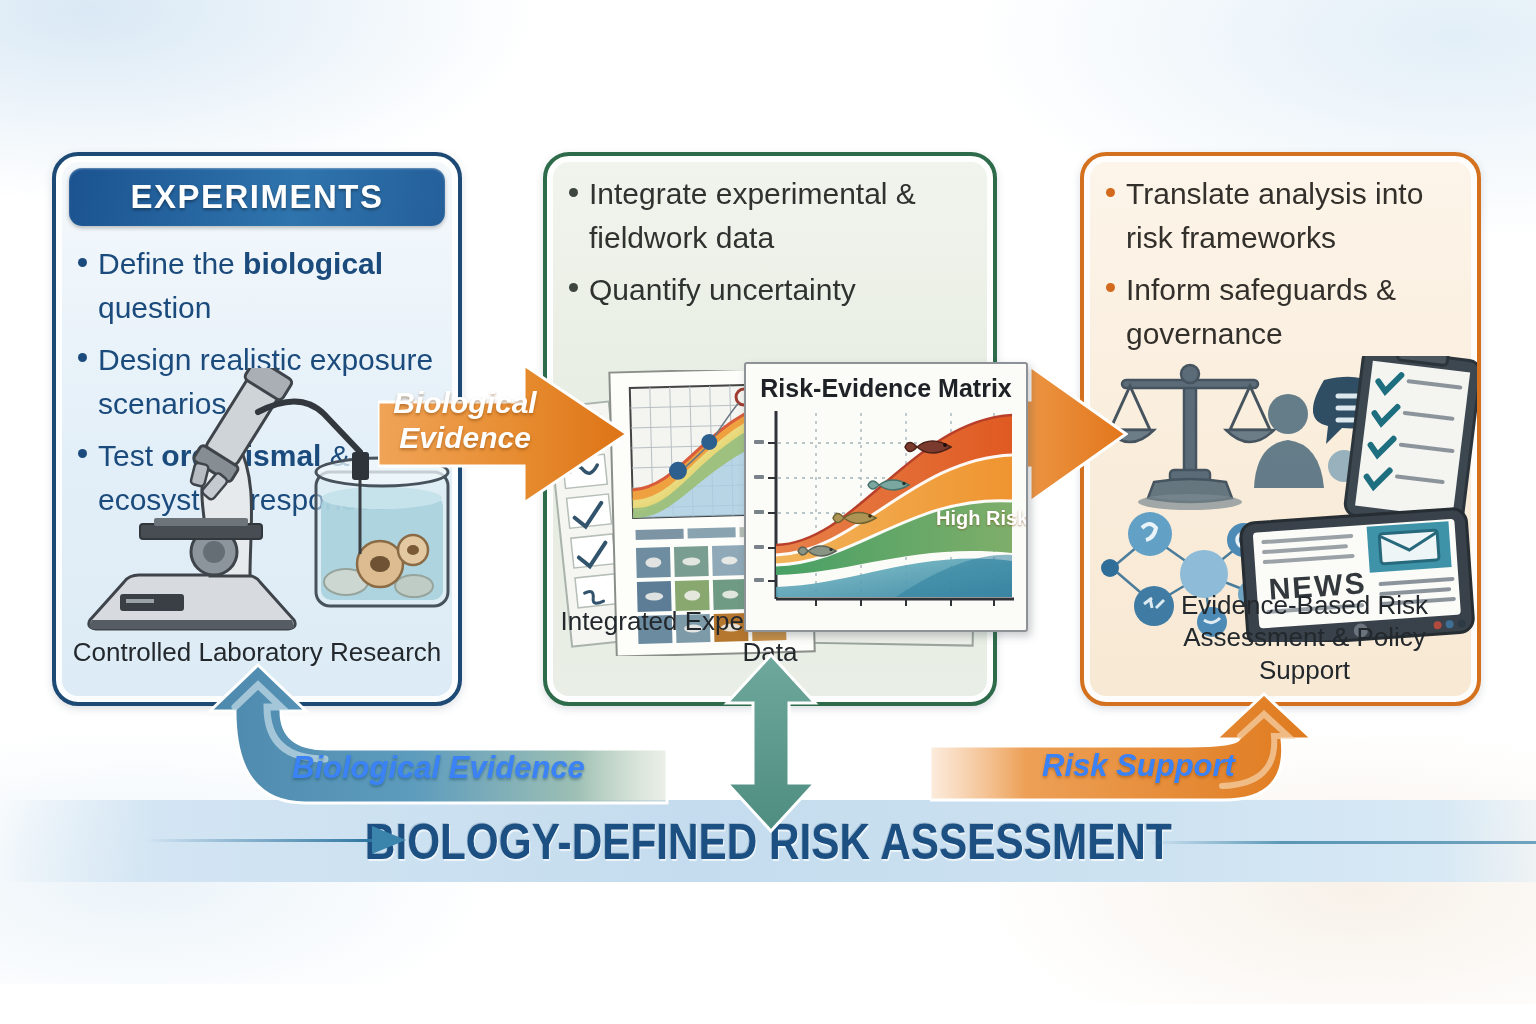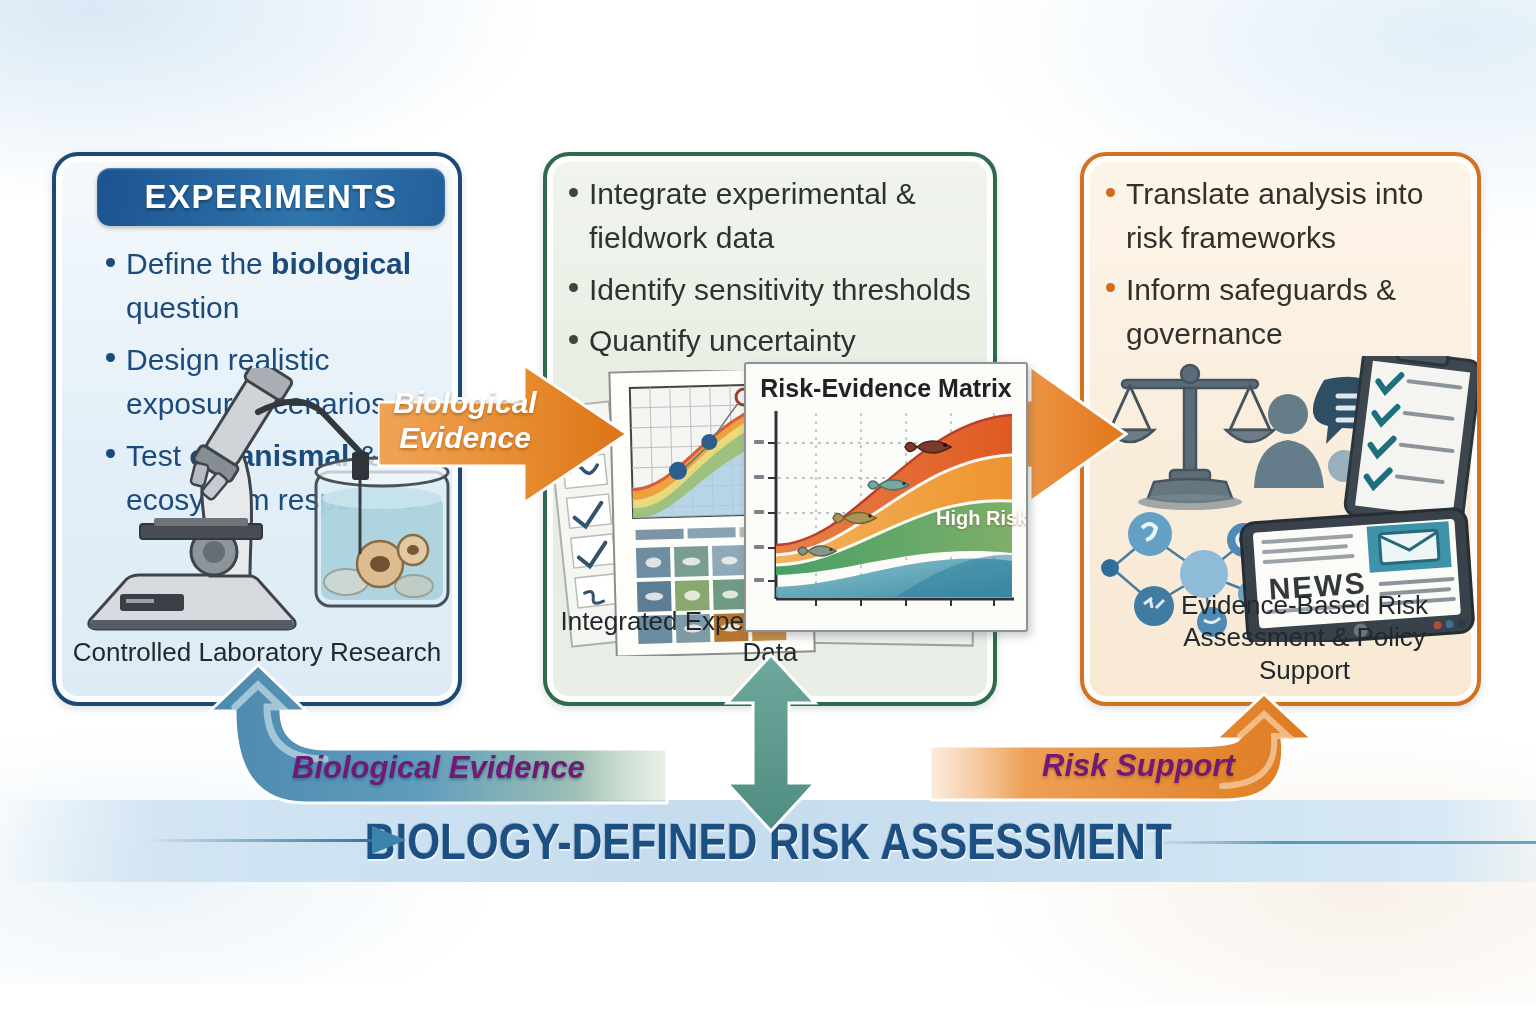--- a/index.html
+++ b/index.html
@@ -22,7 +22,7 @@
   .panel { position:absolute; top:152px; height:554px; border:4px solid; border-radius:26px;
     box-shadow: inset 0 0 0 6px rgba(255,255,255,.9), 0 3px 8px rgba(60,80,100,.18); z-index:1; }
   .panel-experiments { left:52px;  width:410px; border-color:#1d4a74;
-    background:linear-gradient(180deg,#f5f9fc 0%,#e3eff8 55%,#dcebf5 100%);padding-left:28px; }
+    background:linear-gradient(180deg,#f5f9fc 0%,#e3eff8 55%,#dcebf5 100%); }
   .panel-analysis    { left:543px; width:454px; border-color:#2d6b4a;
     background:linear-gradient(180deg,#f0f4ed 0%,#e6ece1 60%,#e9efe6 100%); }
   .panel-decisions   { left:1080px; width:401px; border-color:#d4711f;

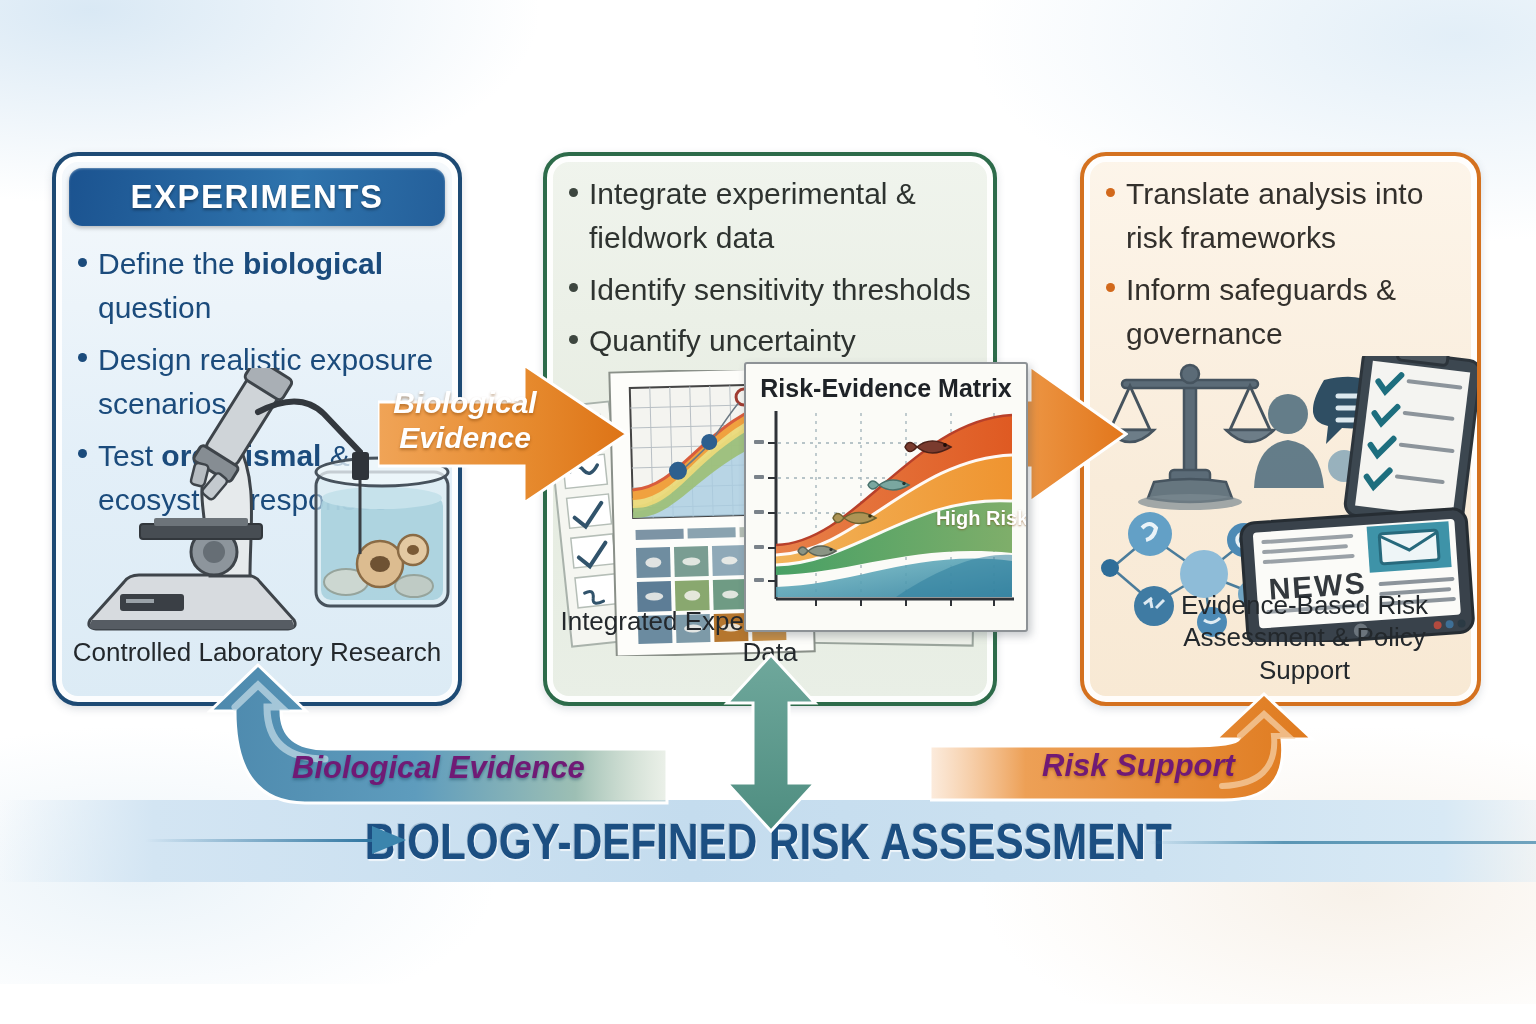--- a/index.html
+++ b/index.html
@@ -146,7 +146,6 @@
   <div class="panel panel-analysis">
     <ul class="bullets">
         <li><span>Integrate experimental &amp; fieldwork data</span></li>
-        <li><span>Identify sensitivity thresholds</span></li>
         <li><span>Quantify uncertainty</span></li>
       </ul>
     <svg class="illustration" style="left:4px; top:214px;" width="444" height="286" viewBox="0 0 444 286">

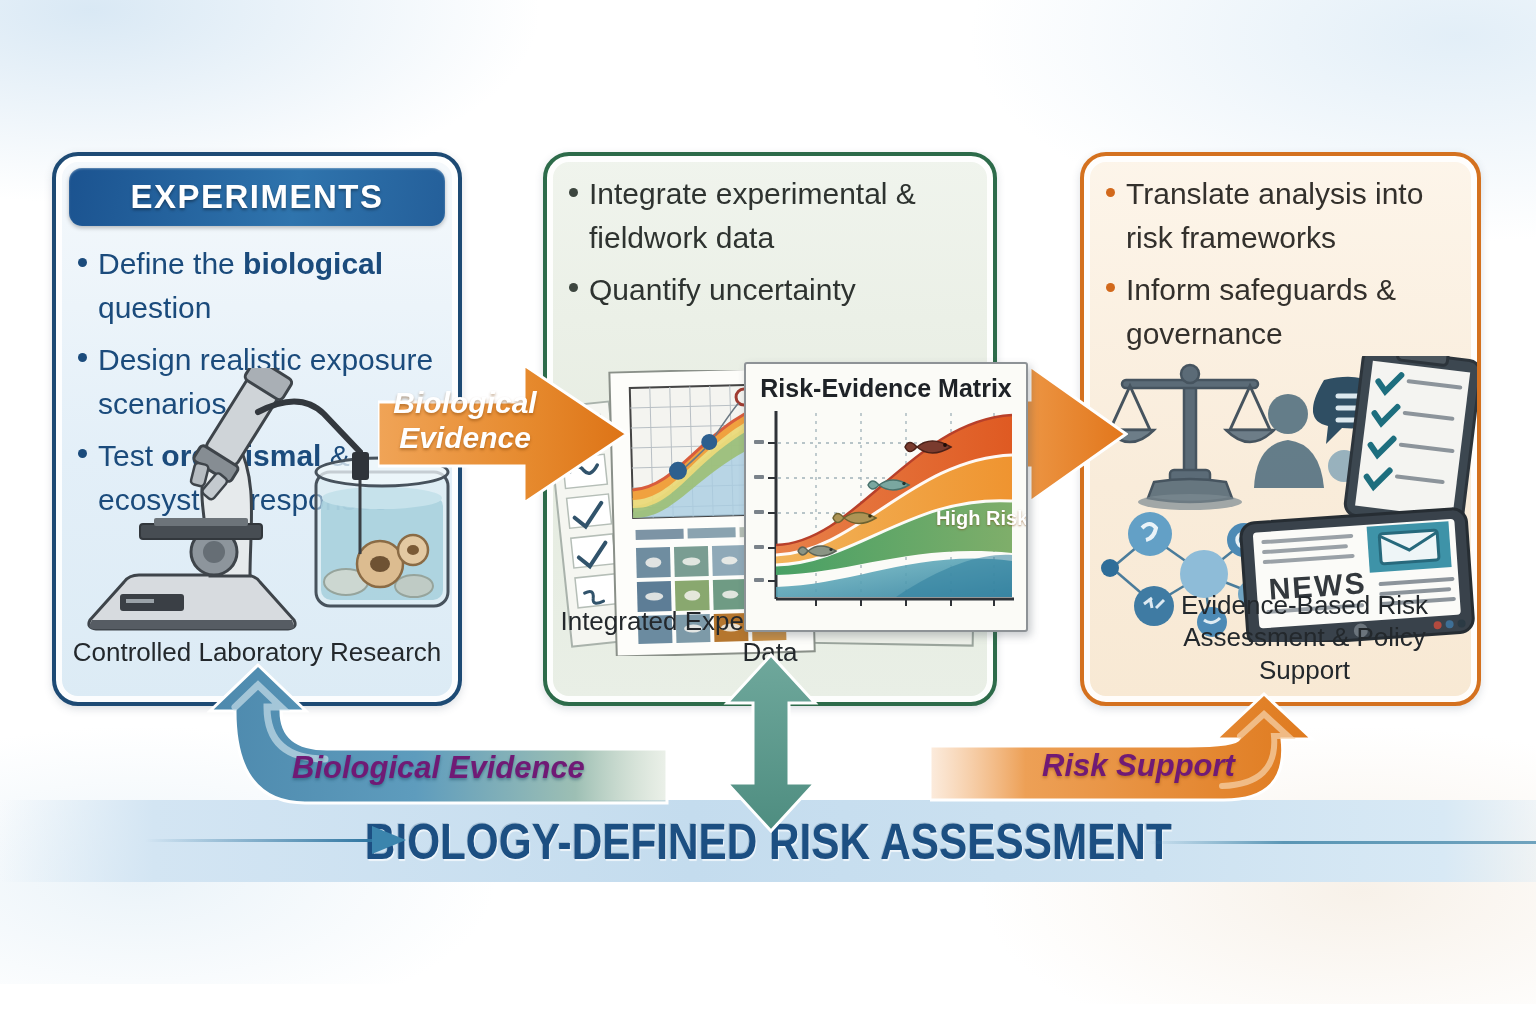--- a/index.html
+++ b/index.html
@@ -68,7 +68,7 @@
 
   
   .band { position:absolute; z-index:2; }
-  .band-label { position:absolute; z-index:3; color:#701a75; font-size:31px; font-weight:bold; font-style:italic; }
+  .band-label { position:absolute; z-index:3; color:#3b82f6; font-size:31px; font-weight:bold; font-style:italic; }
   .label-evidence { left:292px; top:750px; text-shadow:0 2px 3px rgba(20,70,95,.45); }
   .label-guidance { left:1042px; top:748px; text-shadow:0 2px 3px rgba(140,70,0,.45); }
 

